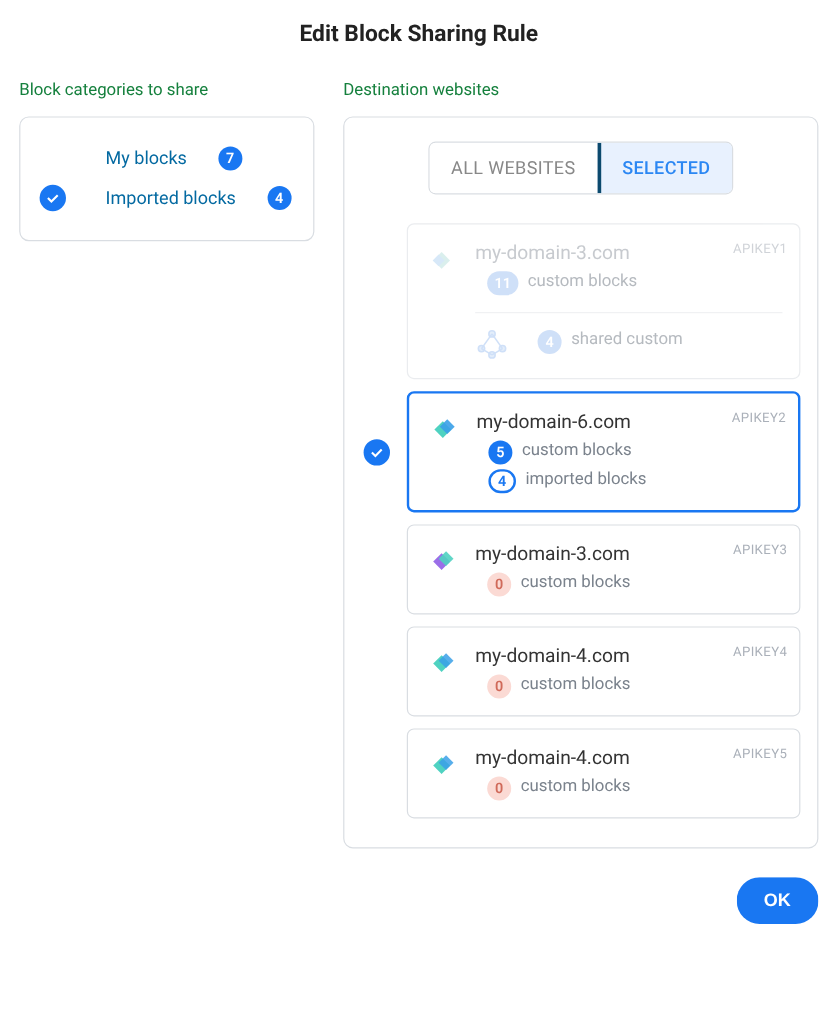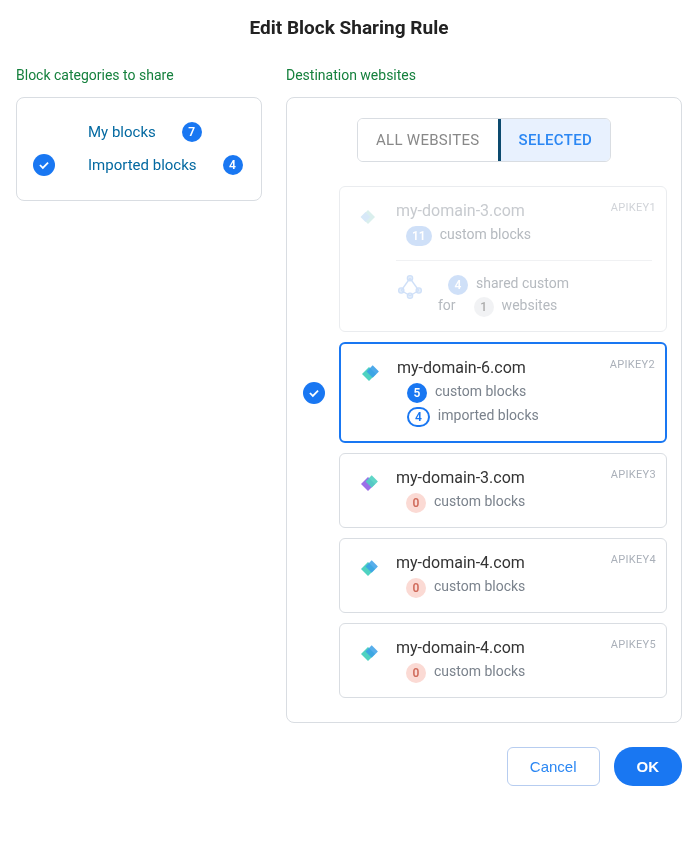--- a/index.html
+++ b/index.html
@@ -223,11 +223,6 @@
                   <span class="badge muted">4</span>
                   <span>shared custom</span>
                 </div>
-                <div class="meta-line">
-                  <span>for</span>
-                  <span class="badge gray">1</span>
-                  <span>websites</span>
-                </div>
               </div>
             </div>
           </div>

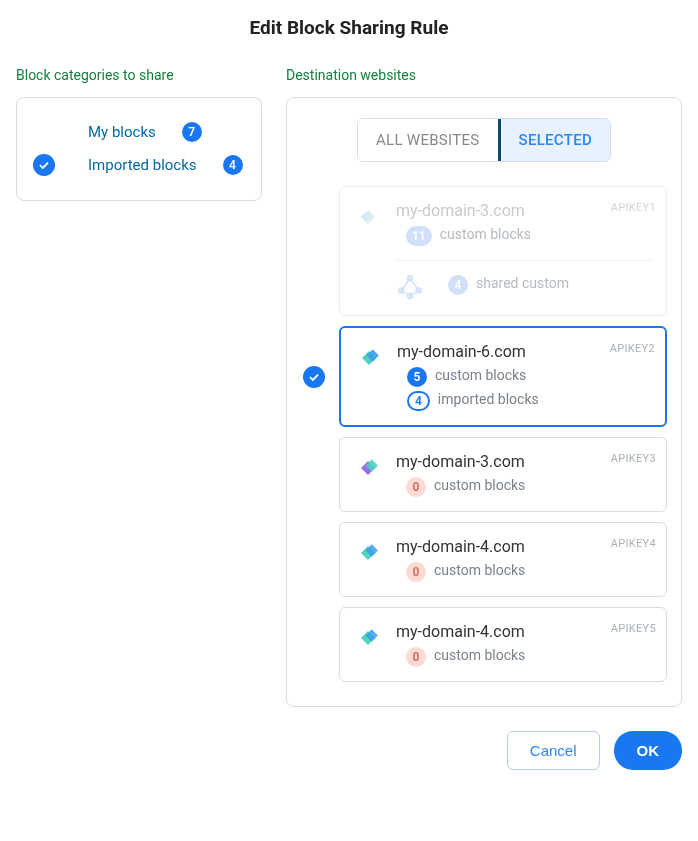--- a/index.html
+++ b/index.html
@@ -338,7 +338,6 @@
     </div>
 
     <div class="actions">
-      <button class="btn secondary">Cancel</button>
       <button class="btn primary">OK</button>
     </div>
   </div>

